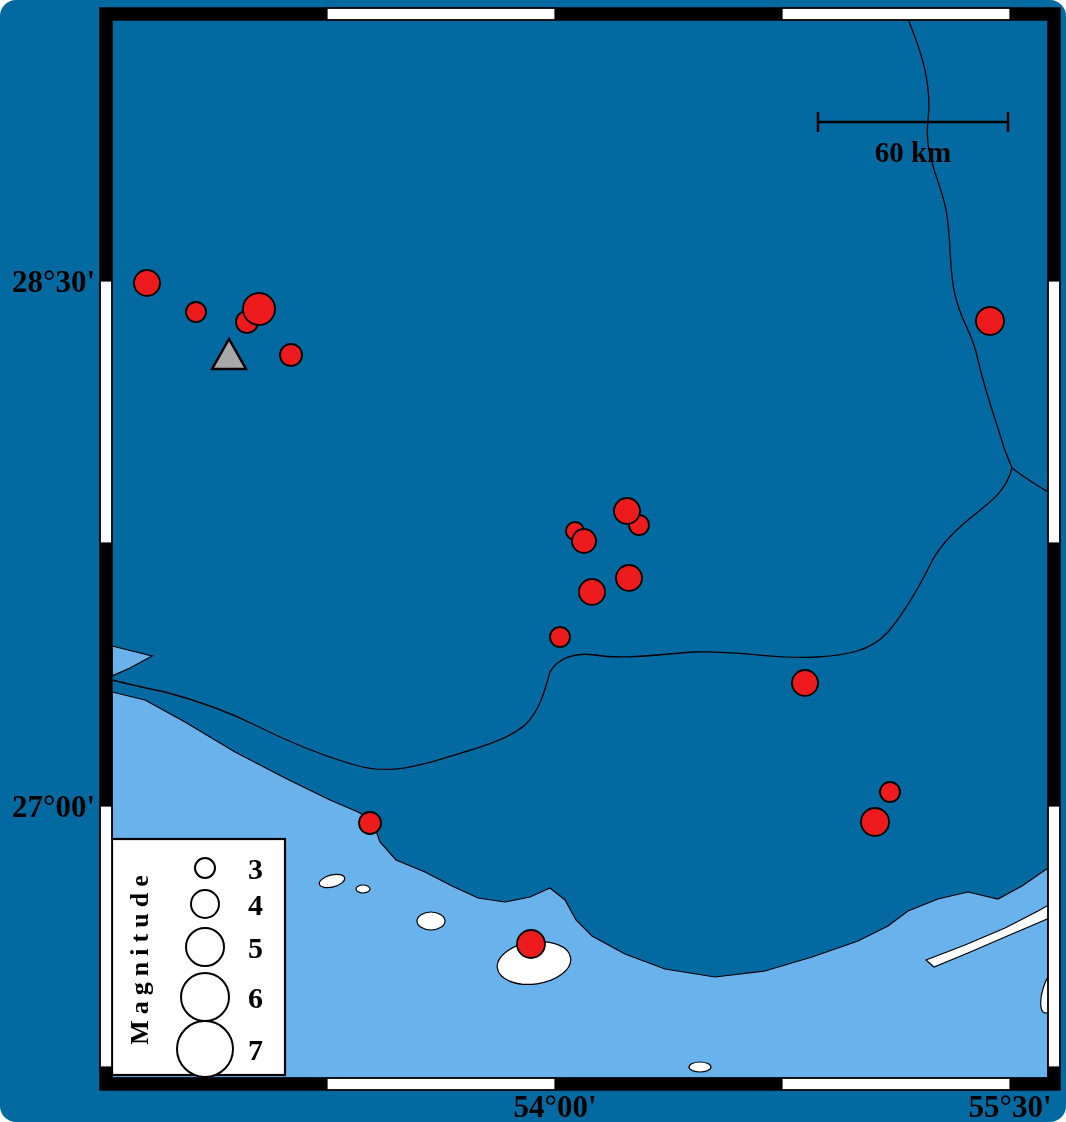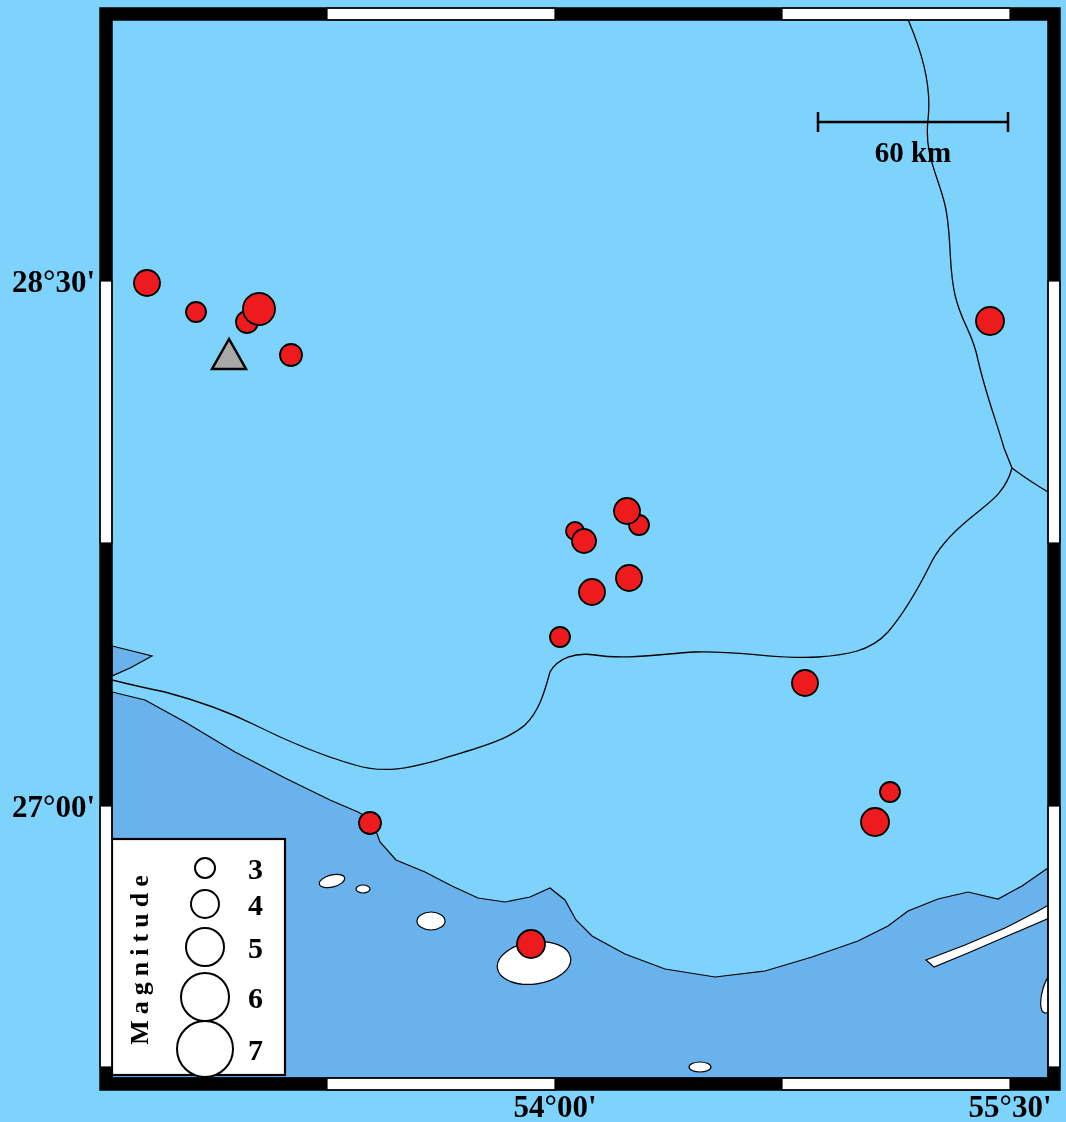--- a/index.html
+++ b/index.html
@@ -9,8 +9,8 @@
     --ink:#000000;
   }
   html,body{margin:0;padding:0;background:#ffffff;}
-  .stage{position:relative;width:1066px;height:1122px;background:#7dd3fc;overflow:hidden;
-         font-family:"Liberation Serif", serif;}
+  .stage{position:relative;width:1066px;height:1122px;background:#0369a1;overflow:hidden;
+         font-family:"Liberation Serif", serif;border-radius:16px;}
   svg{position:absolute;left:0;top:0;display:block;}
   .sea{fill:var(--sea);stroke:#000;stroke-width:1.2;}
   .island{fill:#ffffff;stroke:#000;stroke-width:1.2;}

